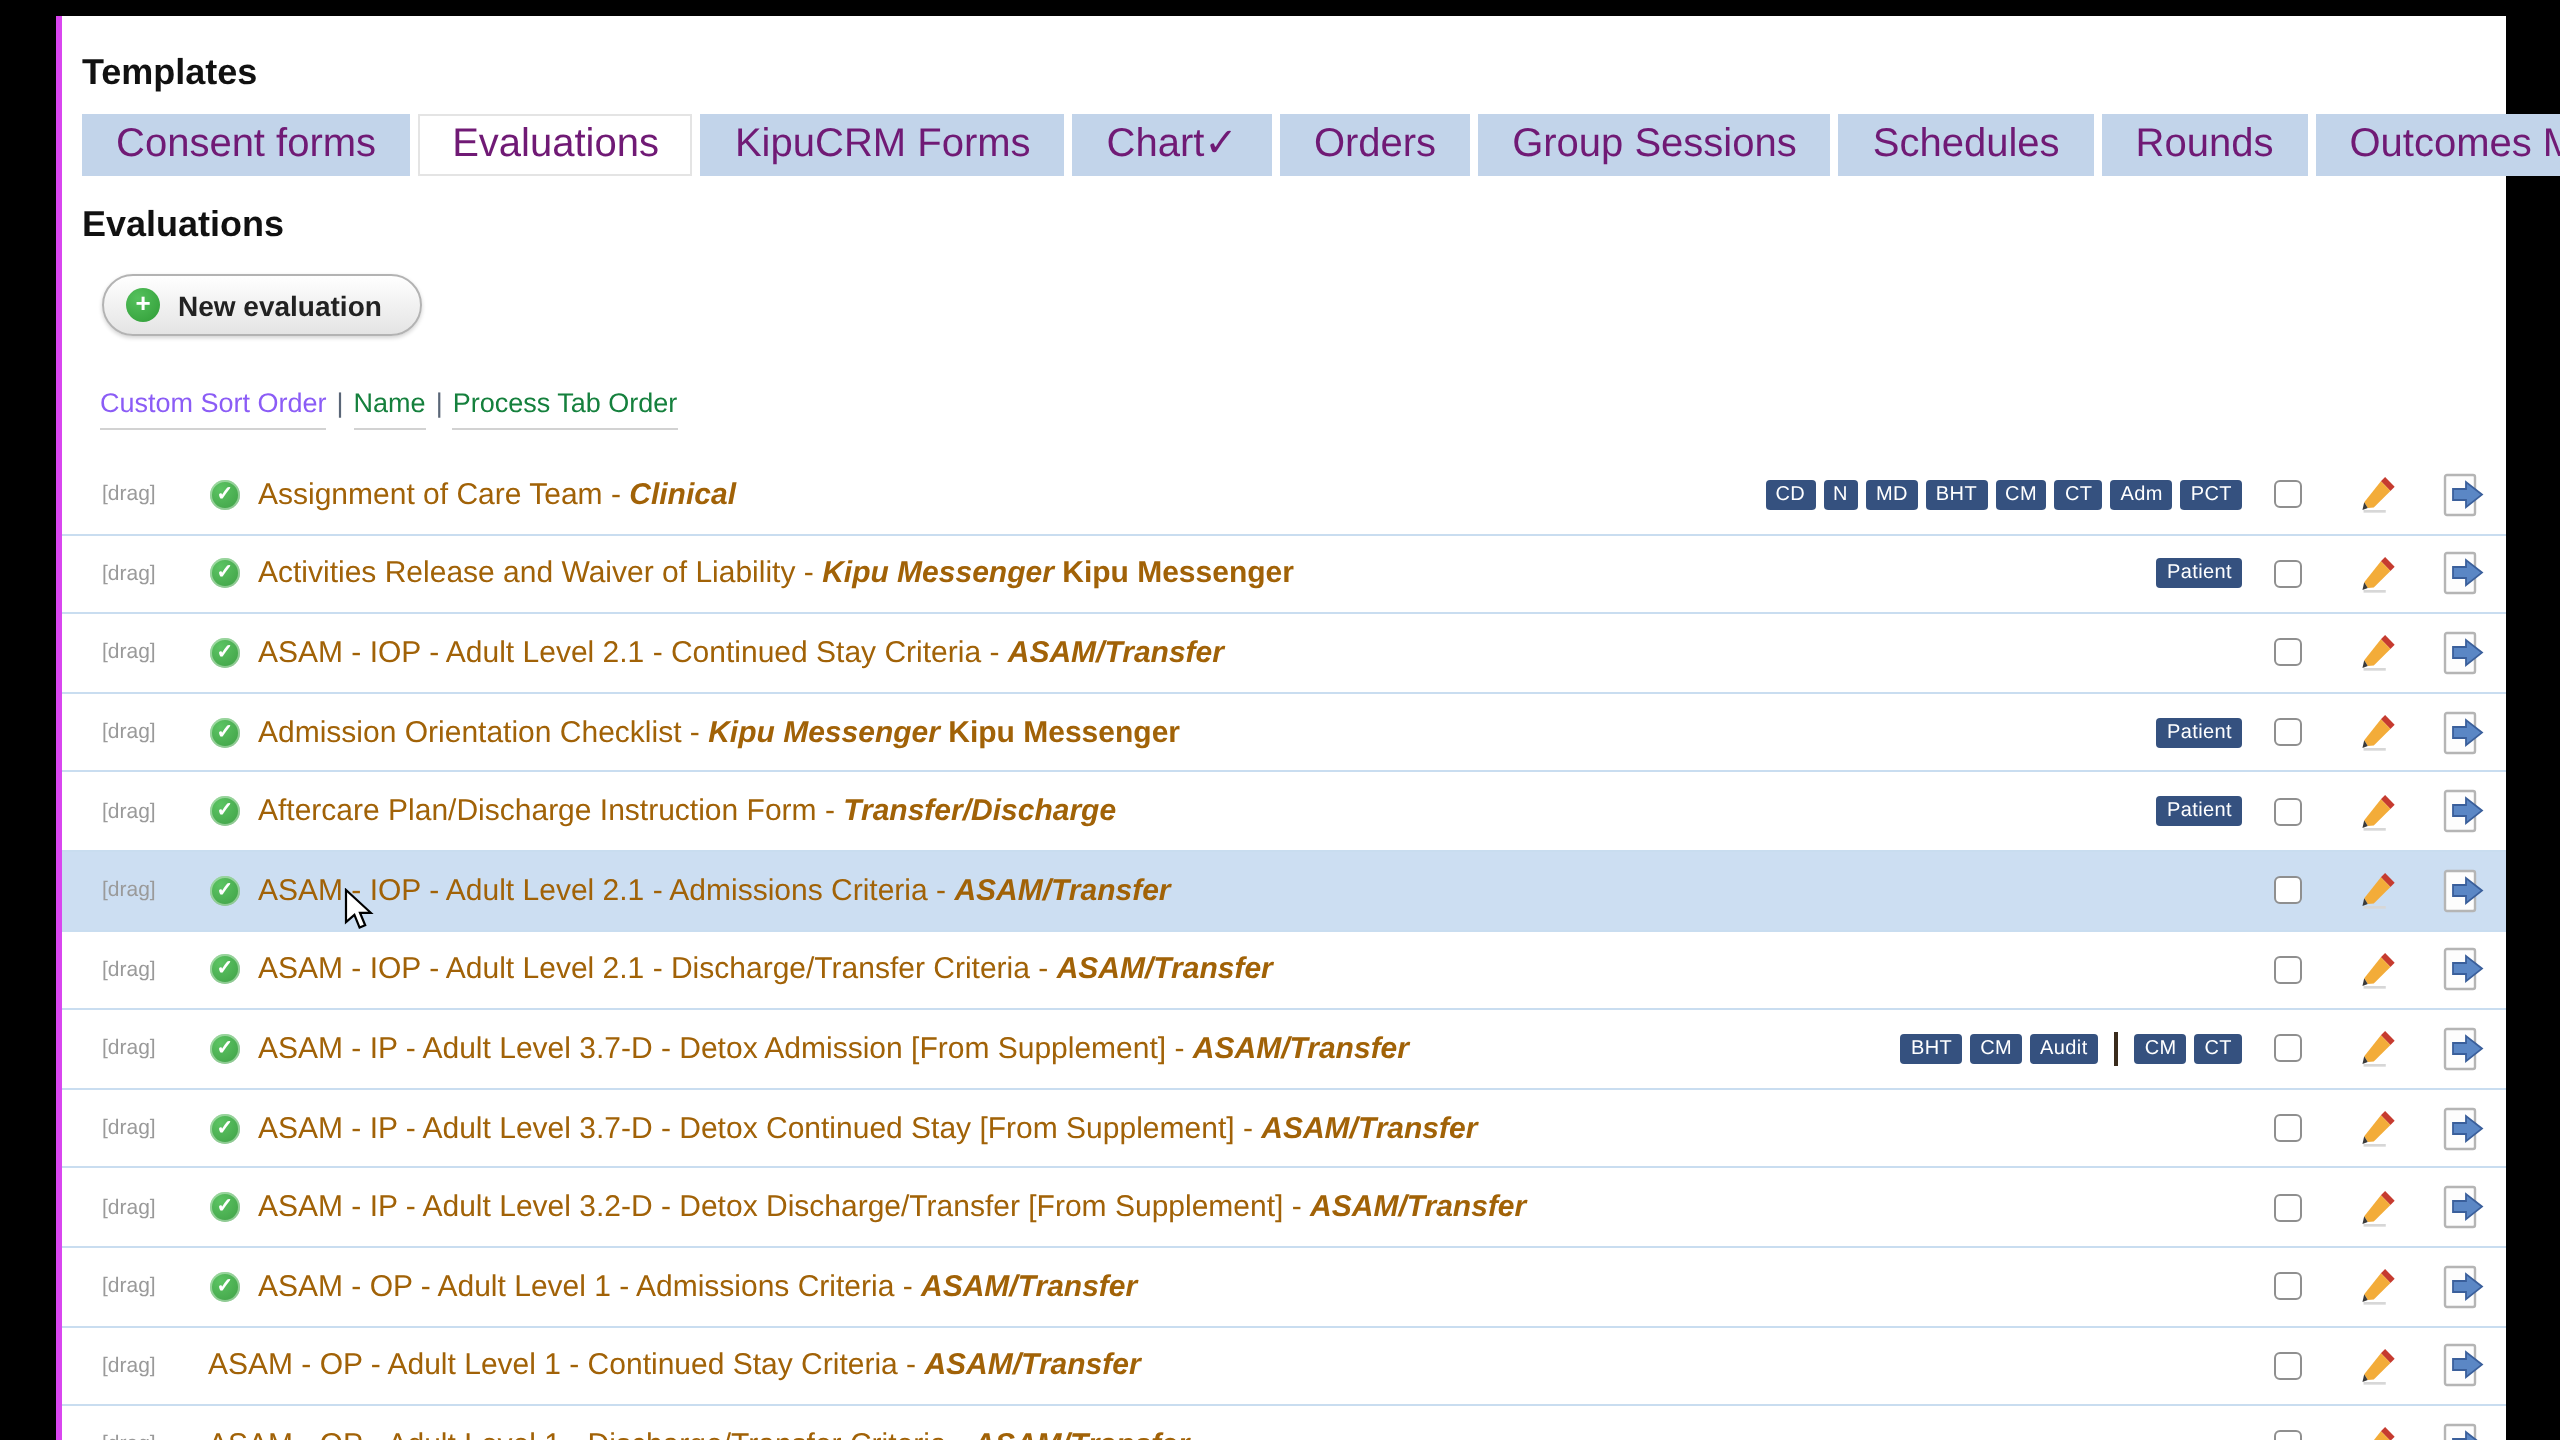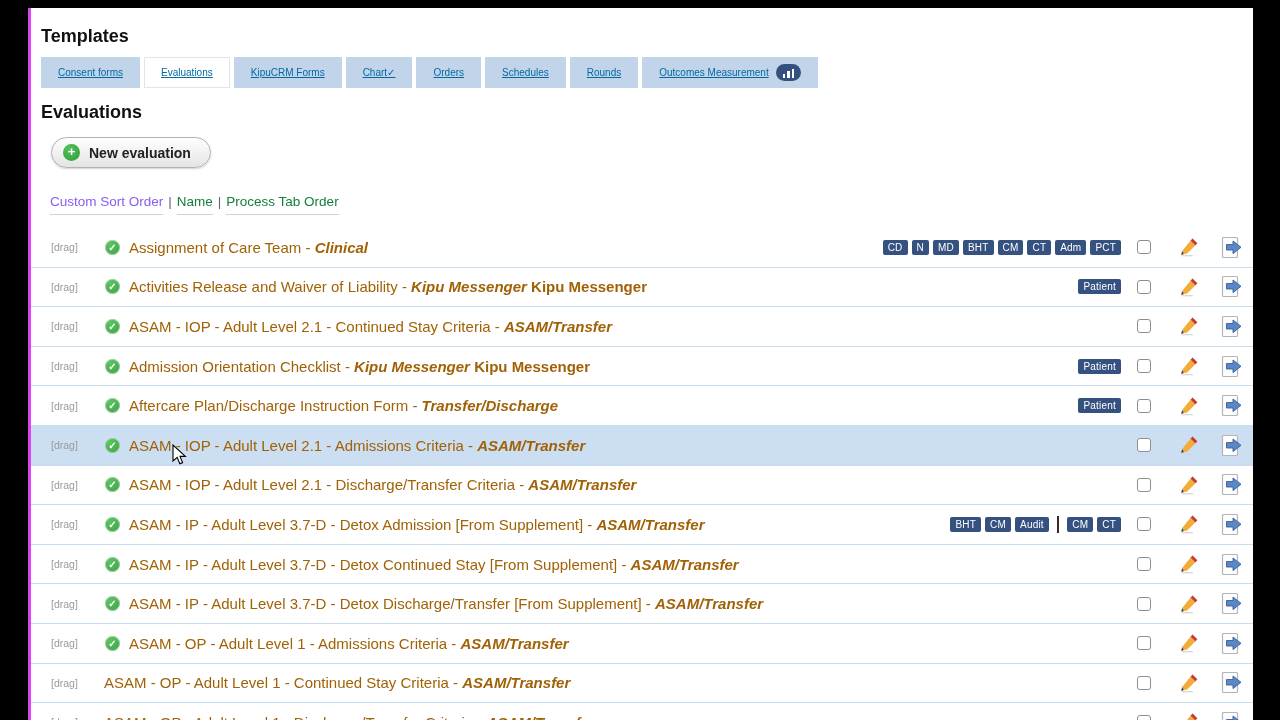--- a/index.html
+++ b/index.html
@@ -19,9 +19,9 @@
   
   .tabs { display:flex; gap:4px; margin:10px 0 0 10px; align-items:stretch; }
   .tab {
-    background:#c2d4ea; color:#0369a1; font-size:10px; line-height:19px;
+    background:#c2d4ea; color:#701a75; font-size:20px; line-height:19px;
     padding:5px 16px; border:1px solid transparent; white-space:nowrap;
-    display:flex; align-items:center; cursor:pointer;text-decoration:underline;
+    display:flex; align-items:center; cursor:pointer;
   }
   .tab.active { background:#fff; border:1px solid #e4e4e4; }
   .tab-pill {

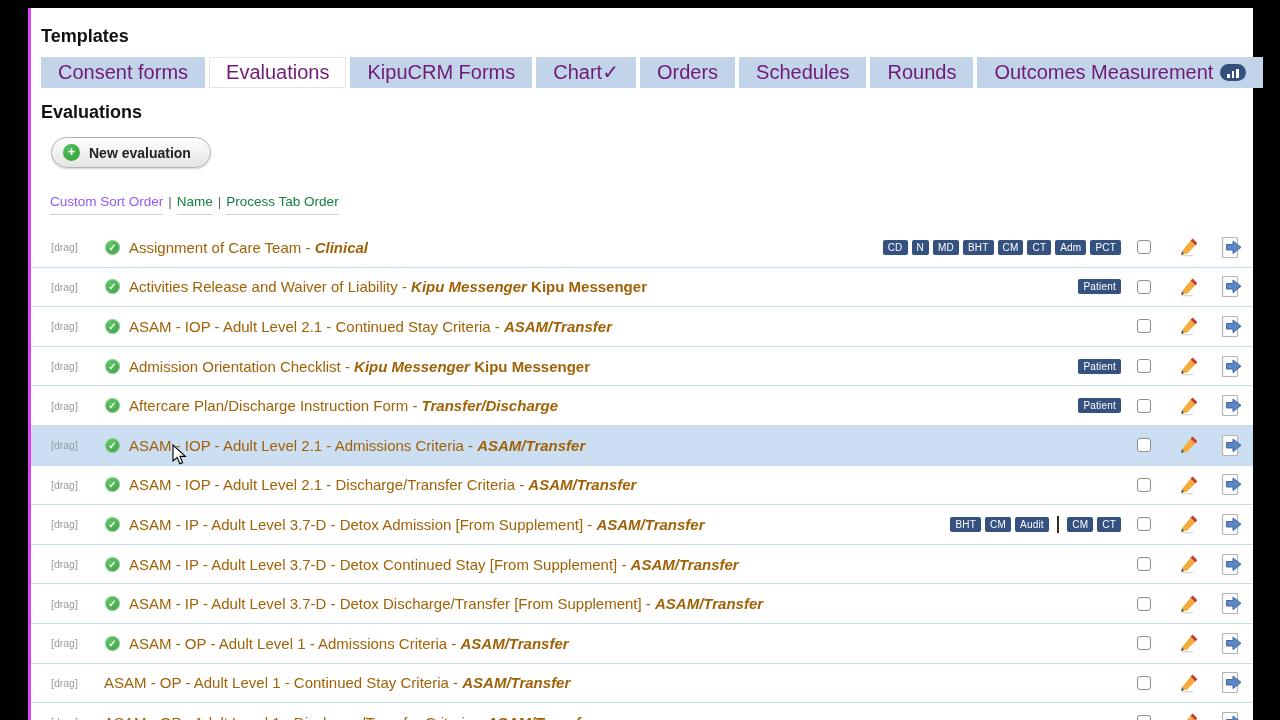--- a/index.html
+++ b/index.html
@@ -109,6 +109,9 @@
         <span>Orders</span>
       </div>
       <div class="tab">
+        <span>Group Sessions</span>
+      </div>
+      <div class="tab">
         <span>Schedules</span>
       </div>
       <div class="tab">

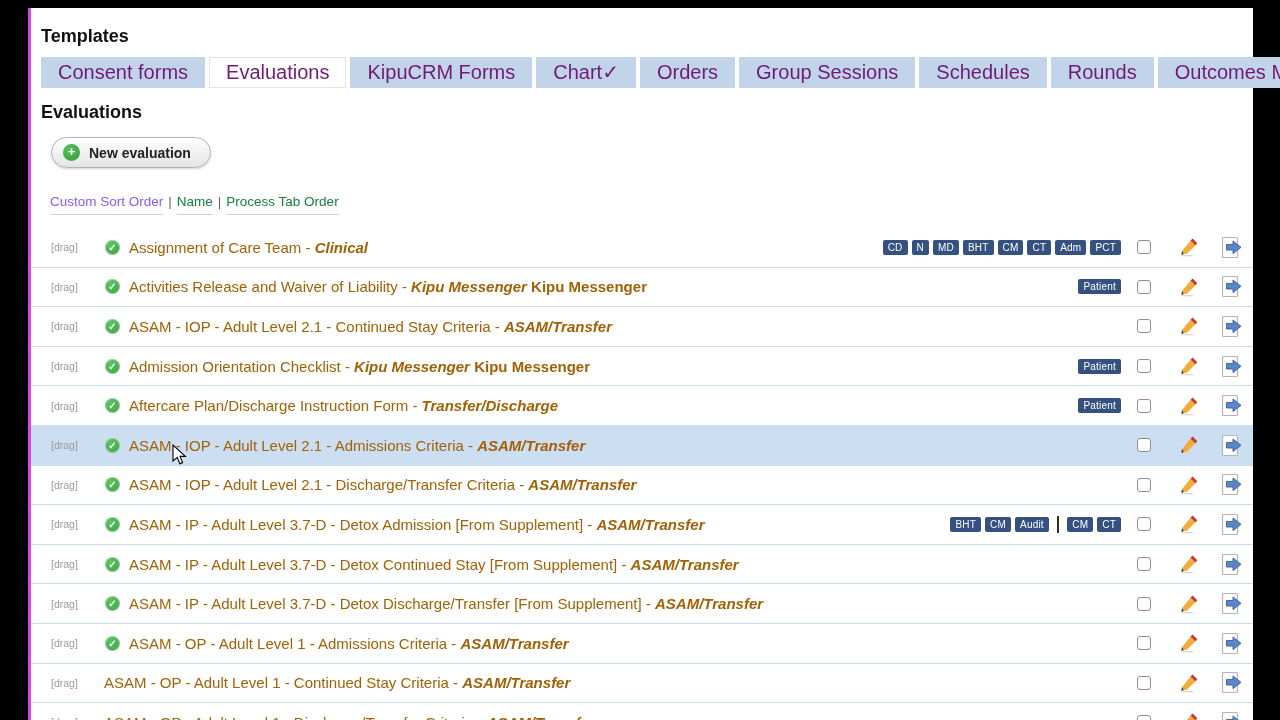--- a/index.html
+++ b/index.html
@@ -415,7 +415,7 @@
       <div class="row">
         <span class="drag">[drag]</span>
         <span class="check-icon">✓</span>
-        <span class="row-title"><span>ASAM - IP - Adult Level 3.7-D - Detox Discharge/Transfer [From Supplement] - </span><span class="t-em">ASAM/Transfer</span></span>
+        <span class="row-title"><span>ASAM - IP - Adult Level 3.2-D - Detox Discharge/Transfer [From Supplement] - </span><span class="t-em">ASAM/Transfer</span></span>
         <div class="right">
           <div class="col-cb">
             <div class="checkbox"></div>

